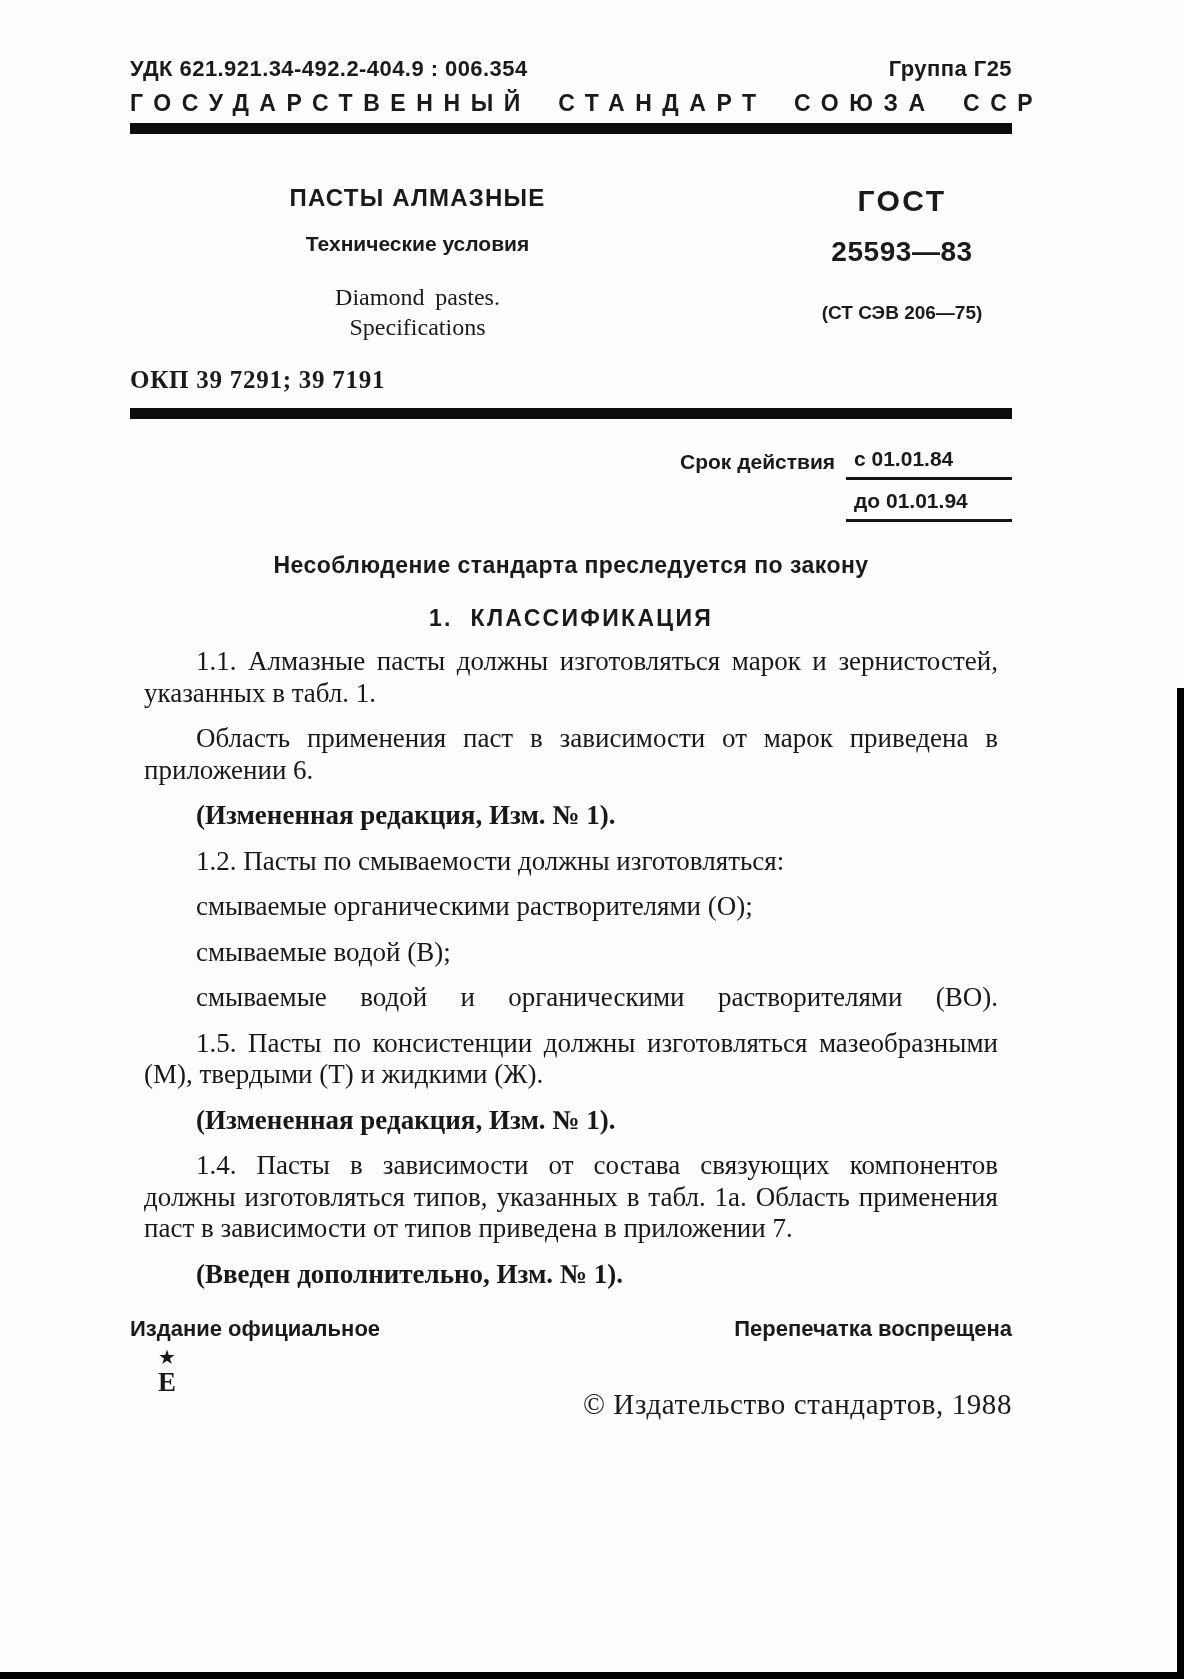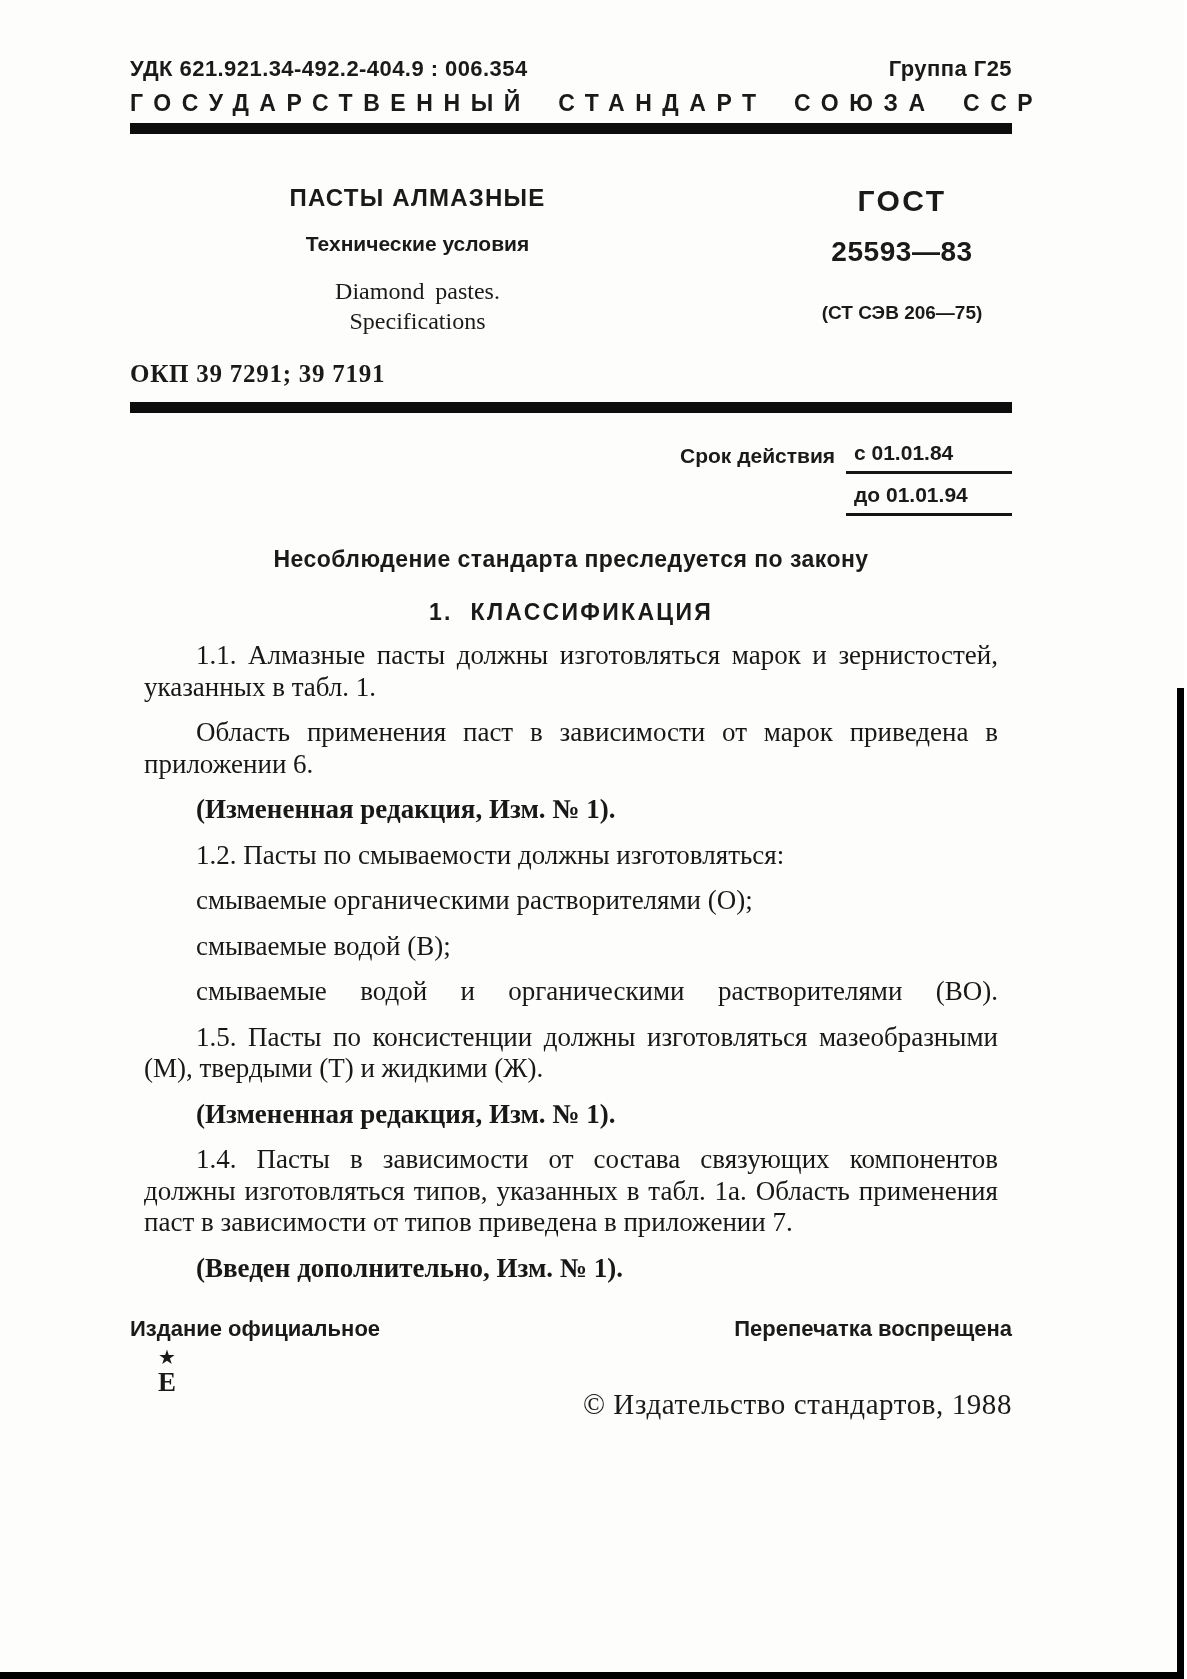--- a/index.html
+++ b/index.html
@@ -18,7 +18,7 @@
   .title-left { width:575px; text-align:center; }
   .doc-title { font-size:24px; letter-spacing:0.05em; }
   .doc-subtitle { font-size:21px; margin-top:20px; }
-  .doc-title-en { font-size:24px; margin-top:20px; line-height:1.25; word-spacing:0.2em; }
+  .doc-title-en { font-size:24px; margin-top:26px; line-height:1.25; word-spacing:0.2em; }
   .title-right { margin-left:auto; width:220px; text-align:center; }
   .gost-label { font-size:30px; letter-spacing:0.08em; }
   .gost-number { font-size:28px; margin-top:18px; letter-spacing:0.02em; }

